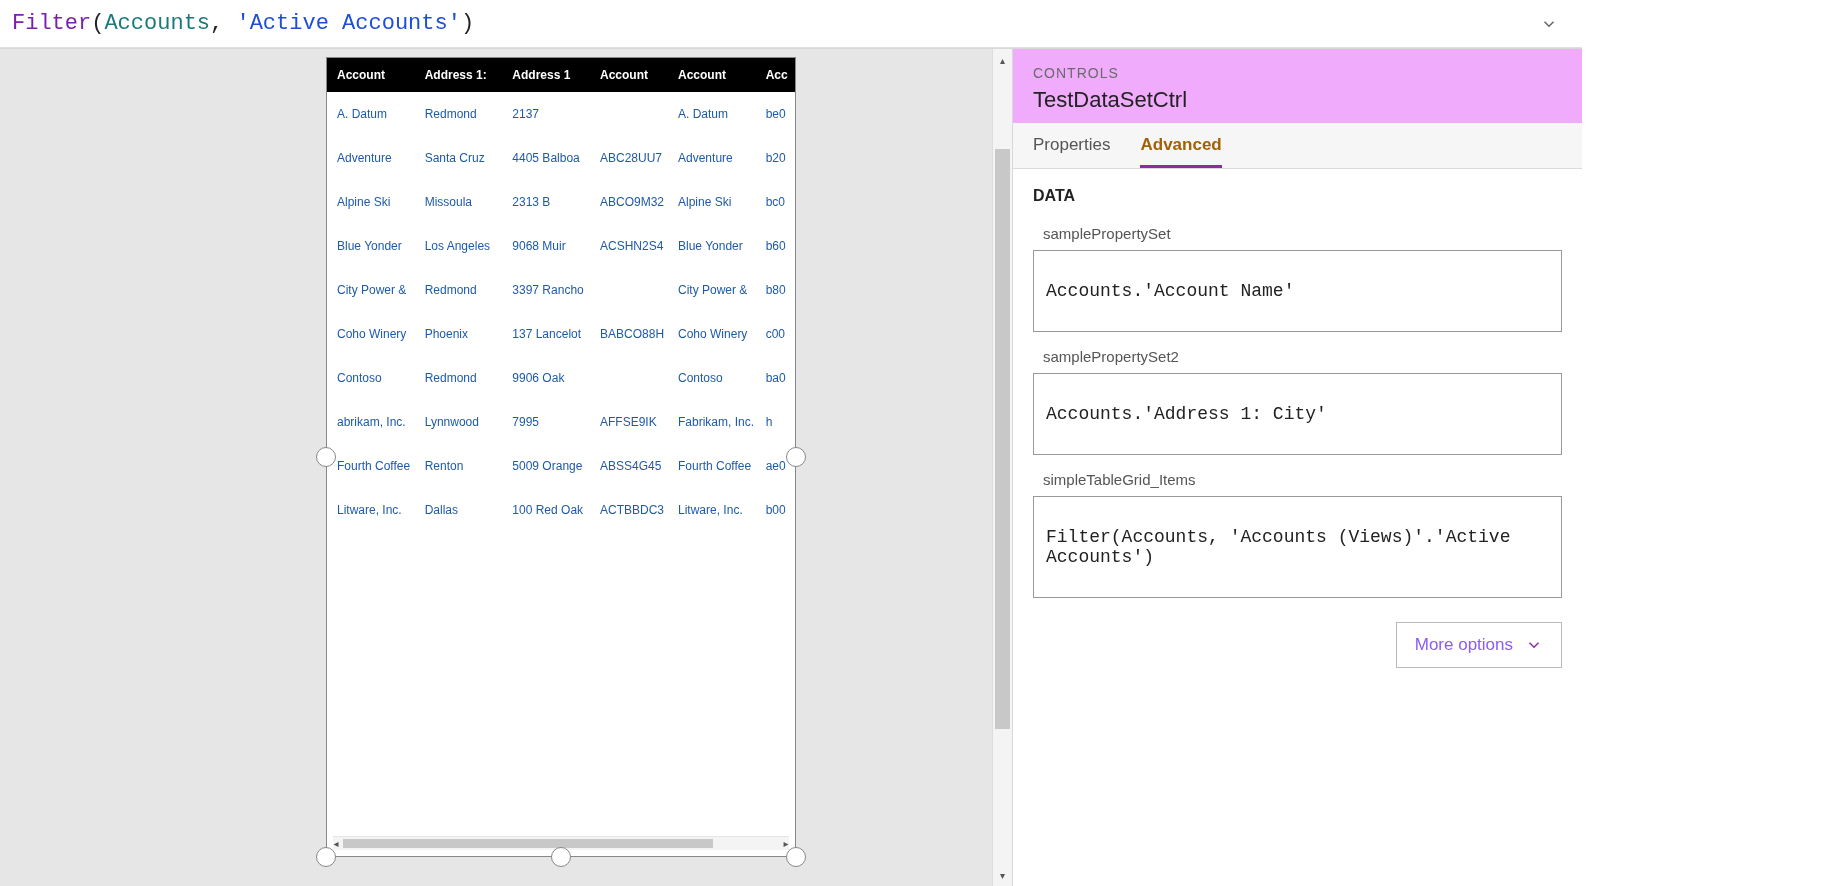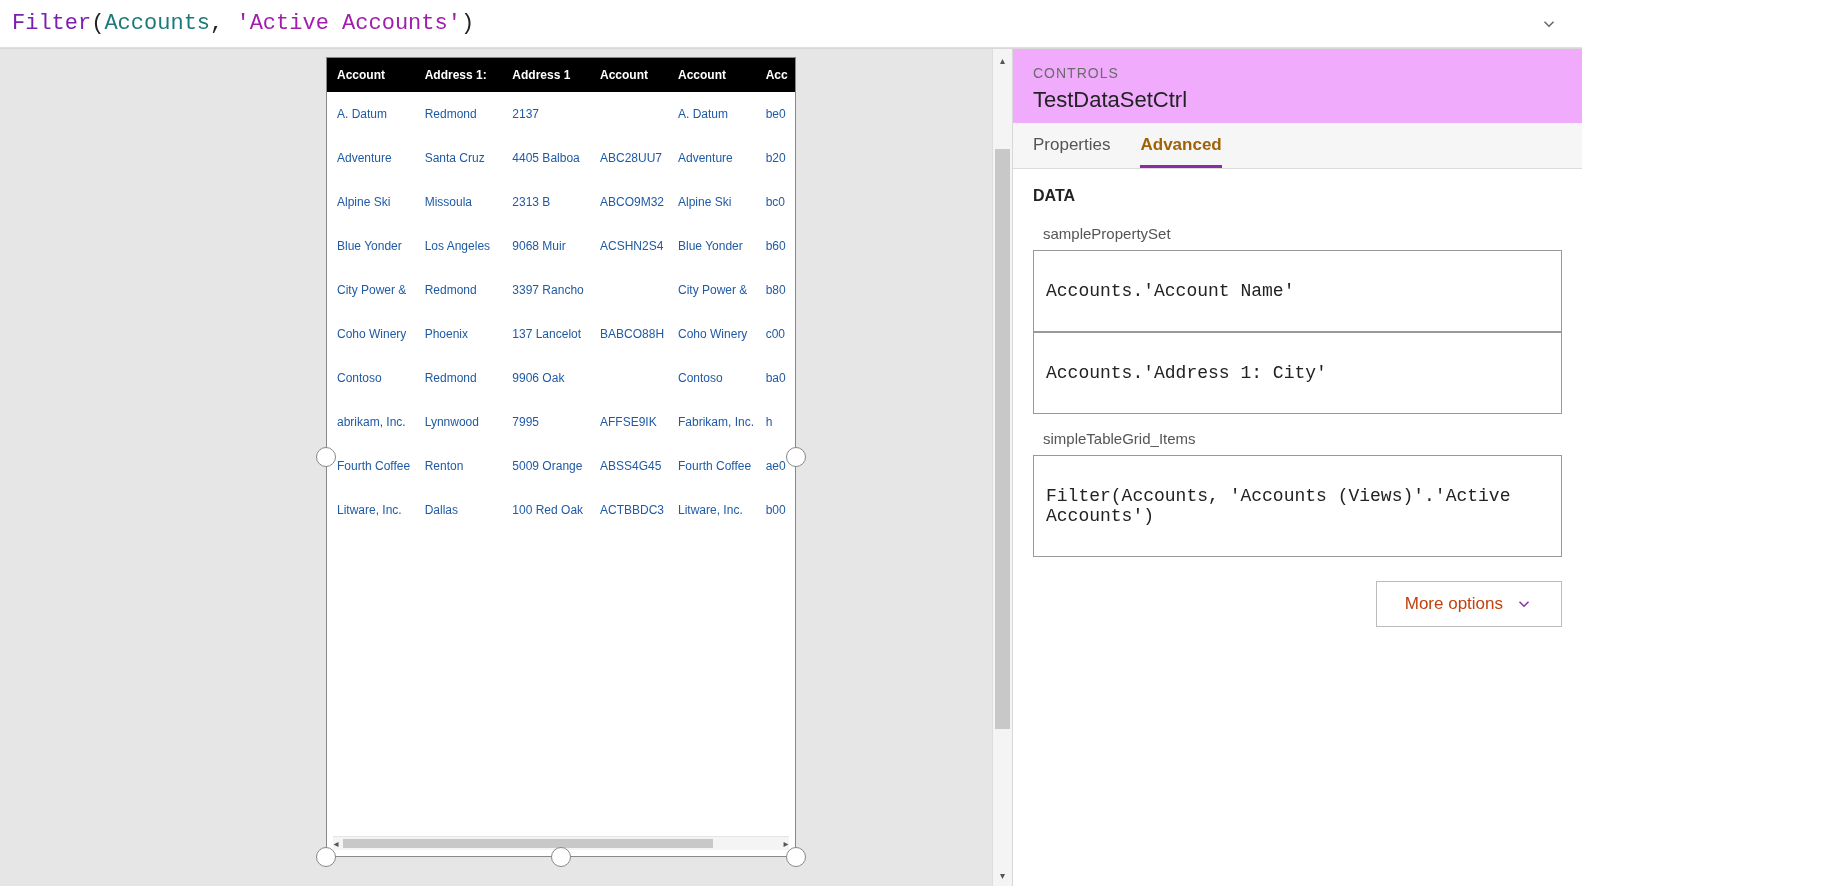--- a/index.html
+++ b/index.html
@@ -34,7 +34,7 @@
 .formula-bar .paren  { color: #222; }
 .formula-bar .ident  { color: #1a7a7a; }
 .formula-bar .comma  { color: #222; }
-.formula-bar .string { color: #a21caf; }
+.formula-bar .string { color: #1d4ed8; }
 .formula-bar .chevron {
   position: absolute;
   right: 24px;

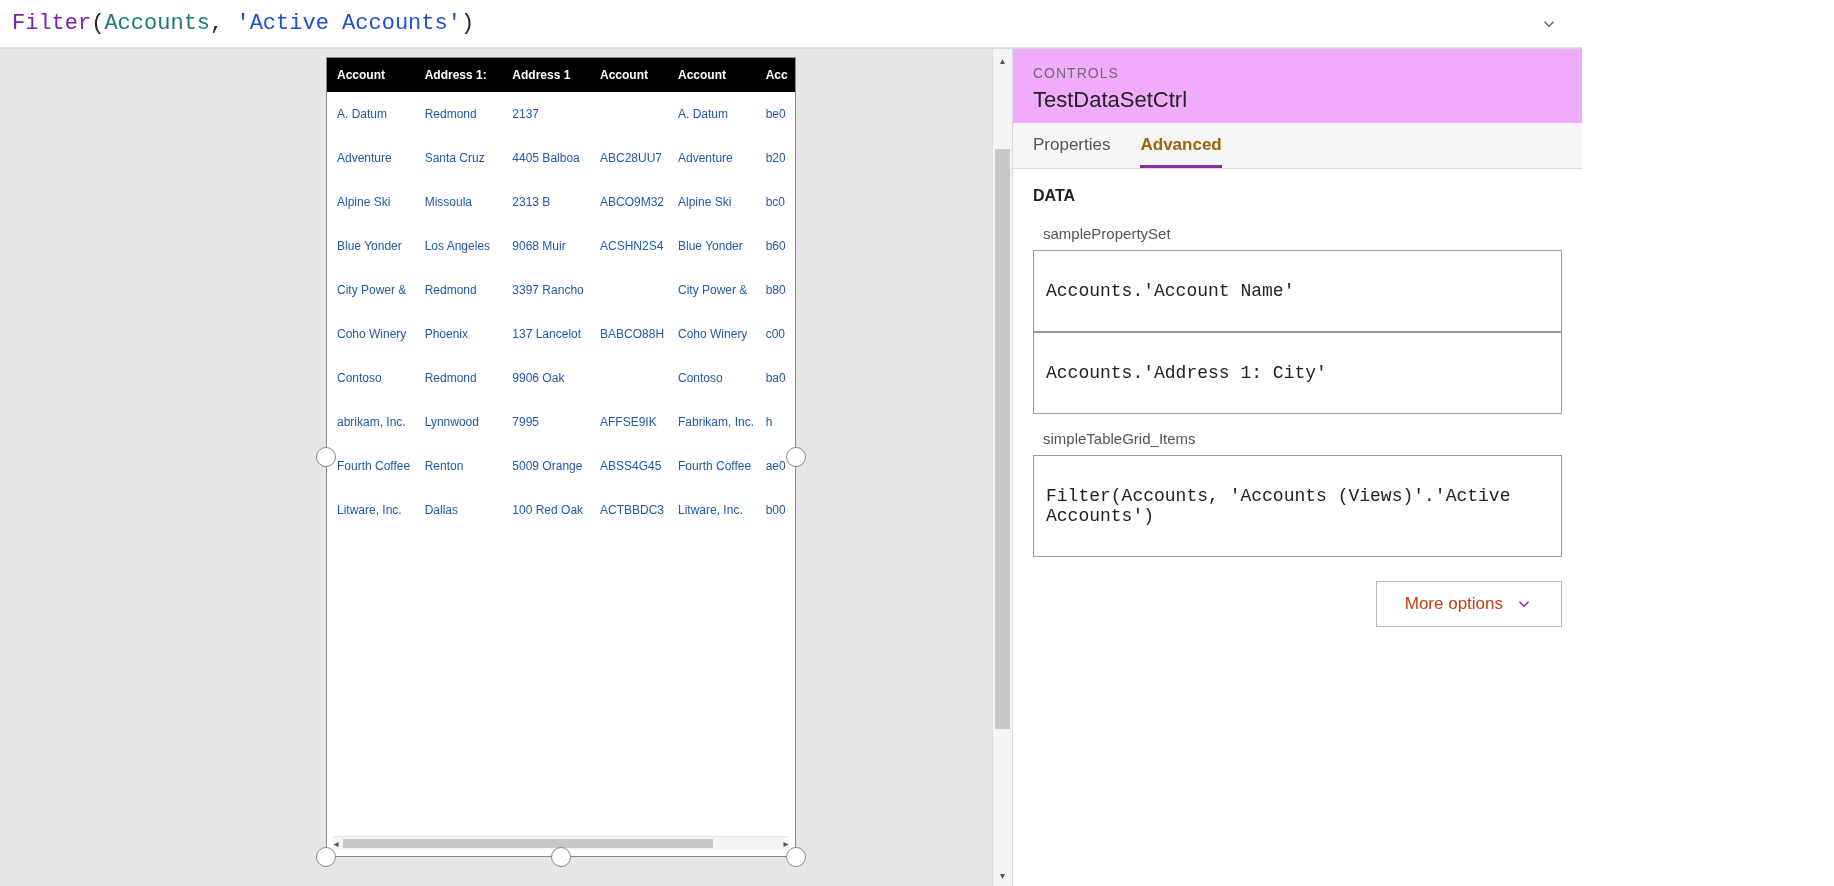--- a/index.html
+++ b/index.html
@@ -415,6 +415,7 @@
         <div class="prop-label">samplePropertySet</div>
         <div class="prop-input">Accounts.'Account Name'</div>
 
+        <div class="prop-label">samplePropertySet2</div>
         <div class="prop-input">Accounts.'Address 1: City'</div>
 
         <div class="prop-label">simpleTableGrid_Items</div>

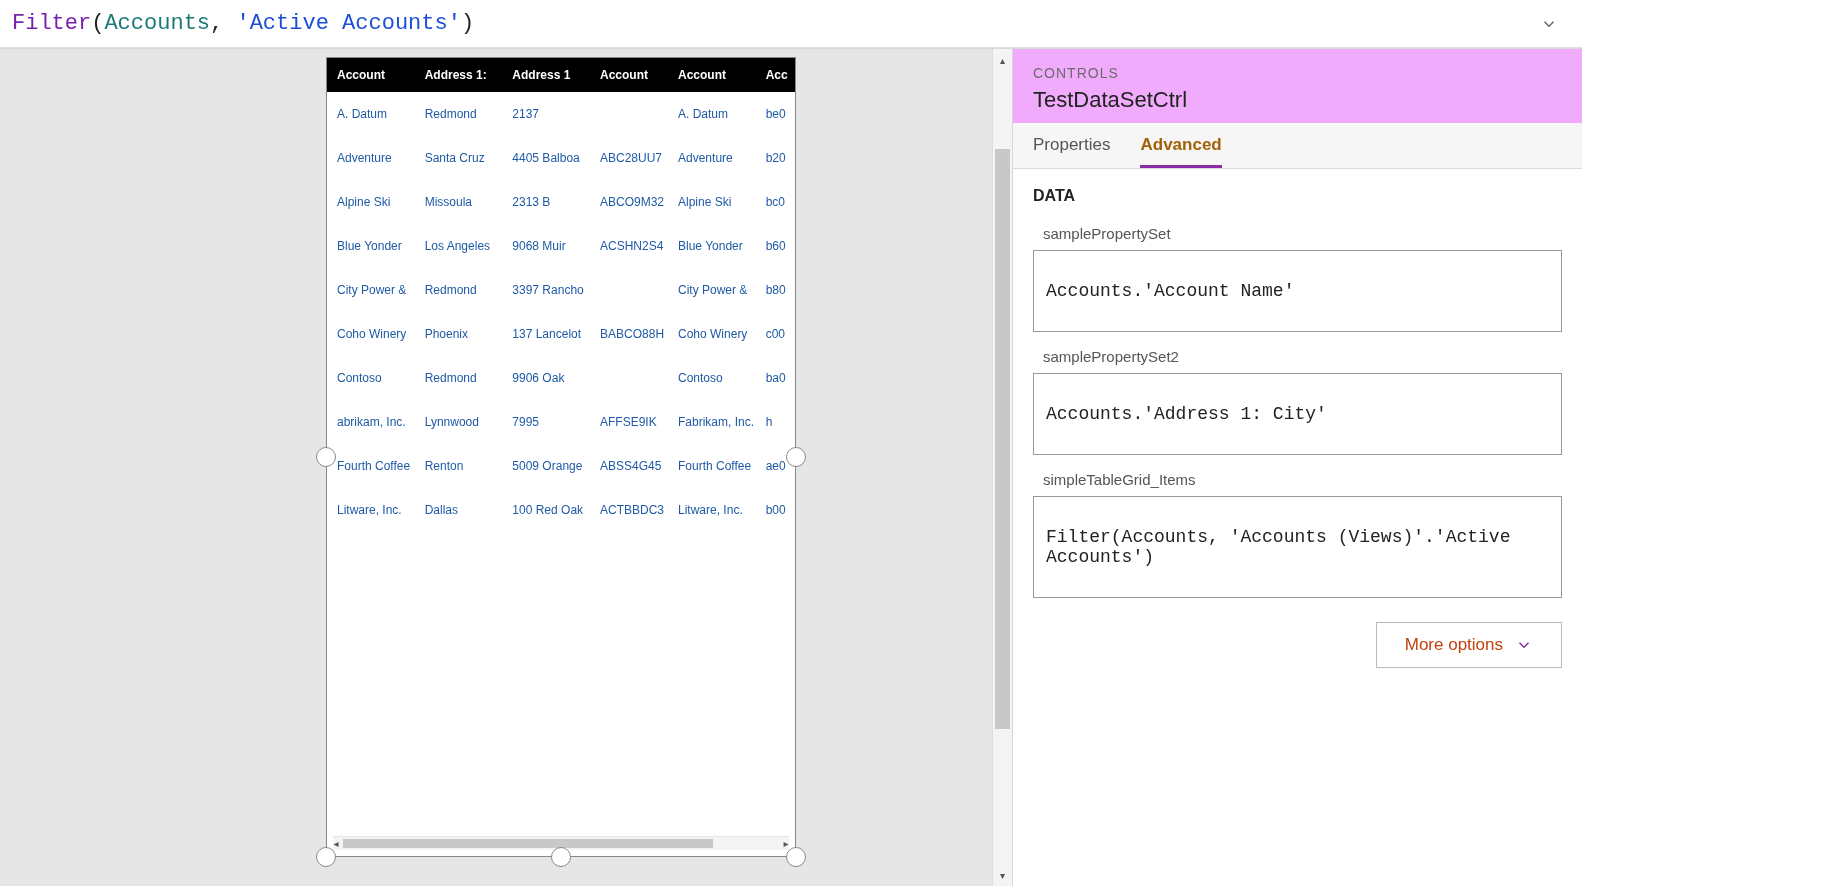--- a/index.html
+++ b/index.html
@@ -250,9 +250,9 @@
 }
 .more-options-btn {
   border: 1px solid #bbb;
-  padding: 12px 28px;
+  padding: 12px 18px;
   font-size: 17px;
-  color: #c2410c;
+  color: #8b5cf6;
   background: #fff;
   display: inline-flex;
   align-items: center;

